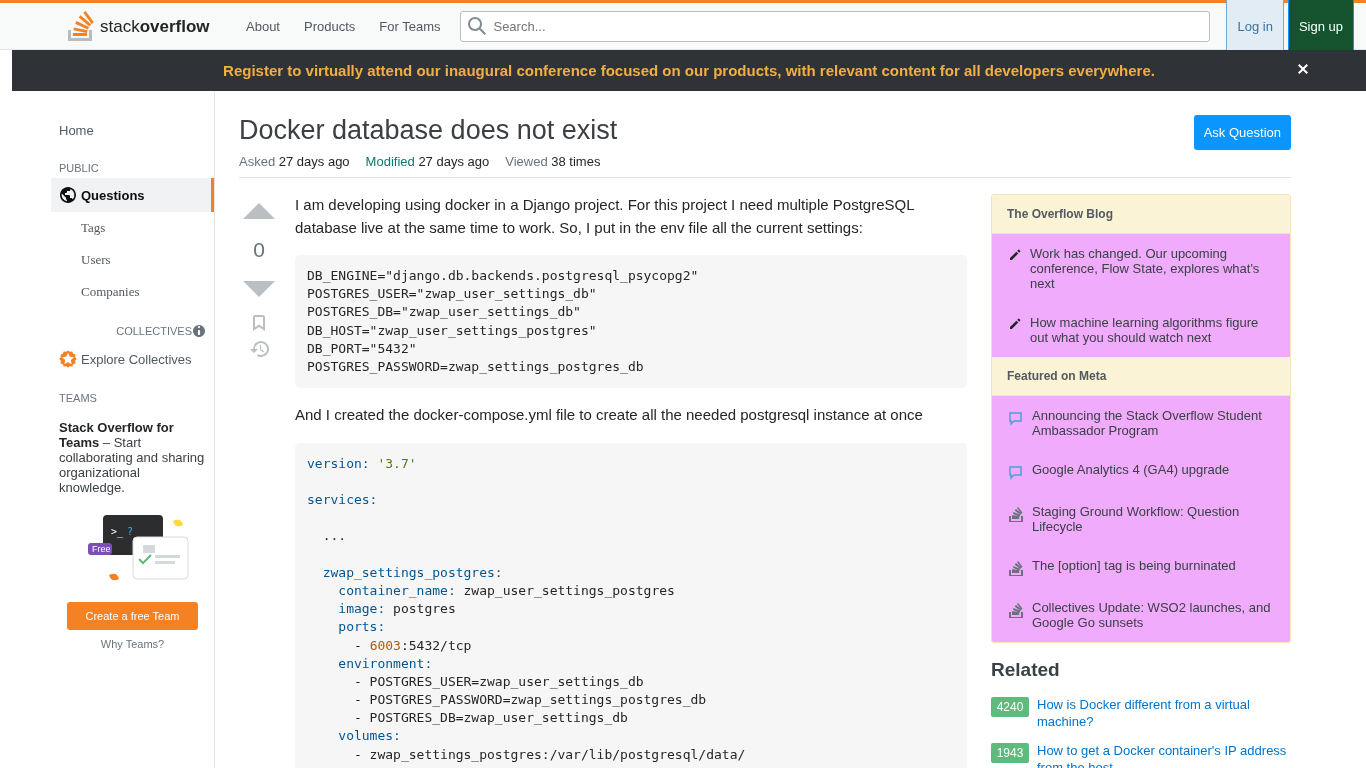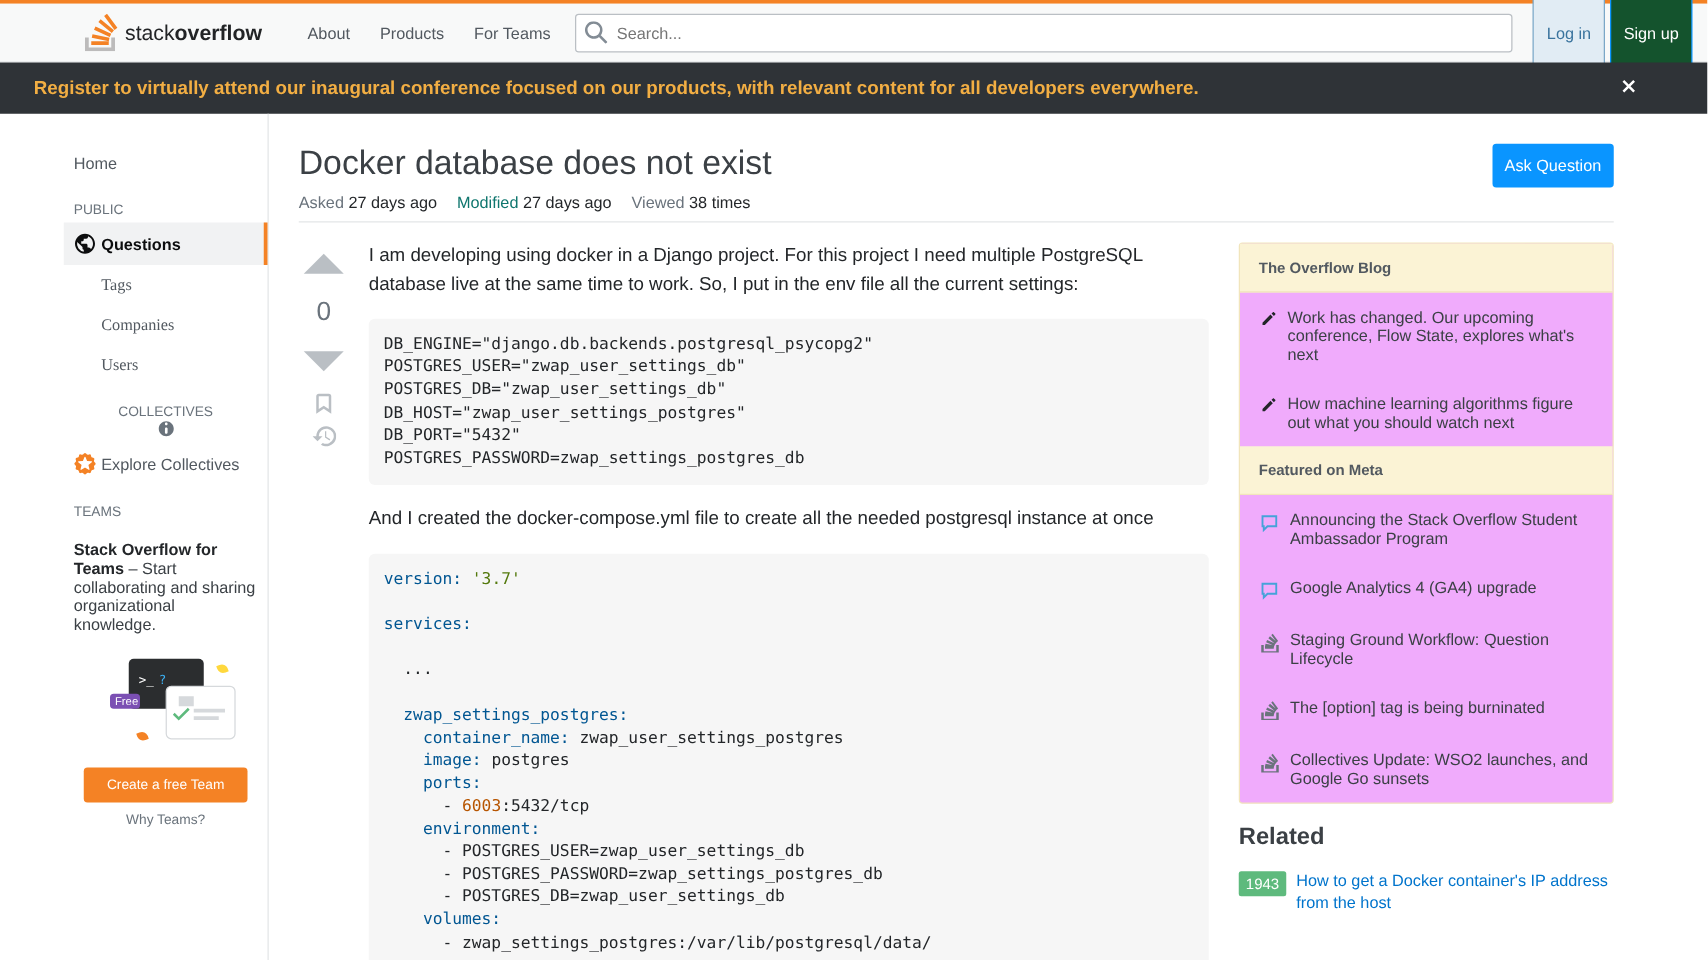--- a/index.html
+++ b/index.html
@@ -17,7 +17,7 @@
 .btn { padding: 24px 10px; border-radius: 3px; font-size: 13px; cursor: pointer; border: 1px solid transparent; }
 .btn-login { background: #e1ecf4; color: #39739d; border-color: #7aa7c7; }
 .btn-signup { background: #14532d; color: #fff; border-color: #0a95ff; }
-.banner { background: #2f3337; color: #fff; padding: 12px 27px; display: flex; align-items: center; justify-content: flex-start; position: relative; }
+.banner { background: #2f3337; color: #fff; padding: 12px 14px; display: flex; align-items: center; justify-content: center; position: relative; margin-left: 12px; }
 .banner-text { color: #f2ae43; font-size: 15px; font-weight: bold; }
 .banner-close { position: absolute; right: 56px; color: #fff; font-size: 18px; cursor: pointer; }
 .container { display: flex; max-width: 1264px; margin: 0 auto; }

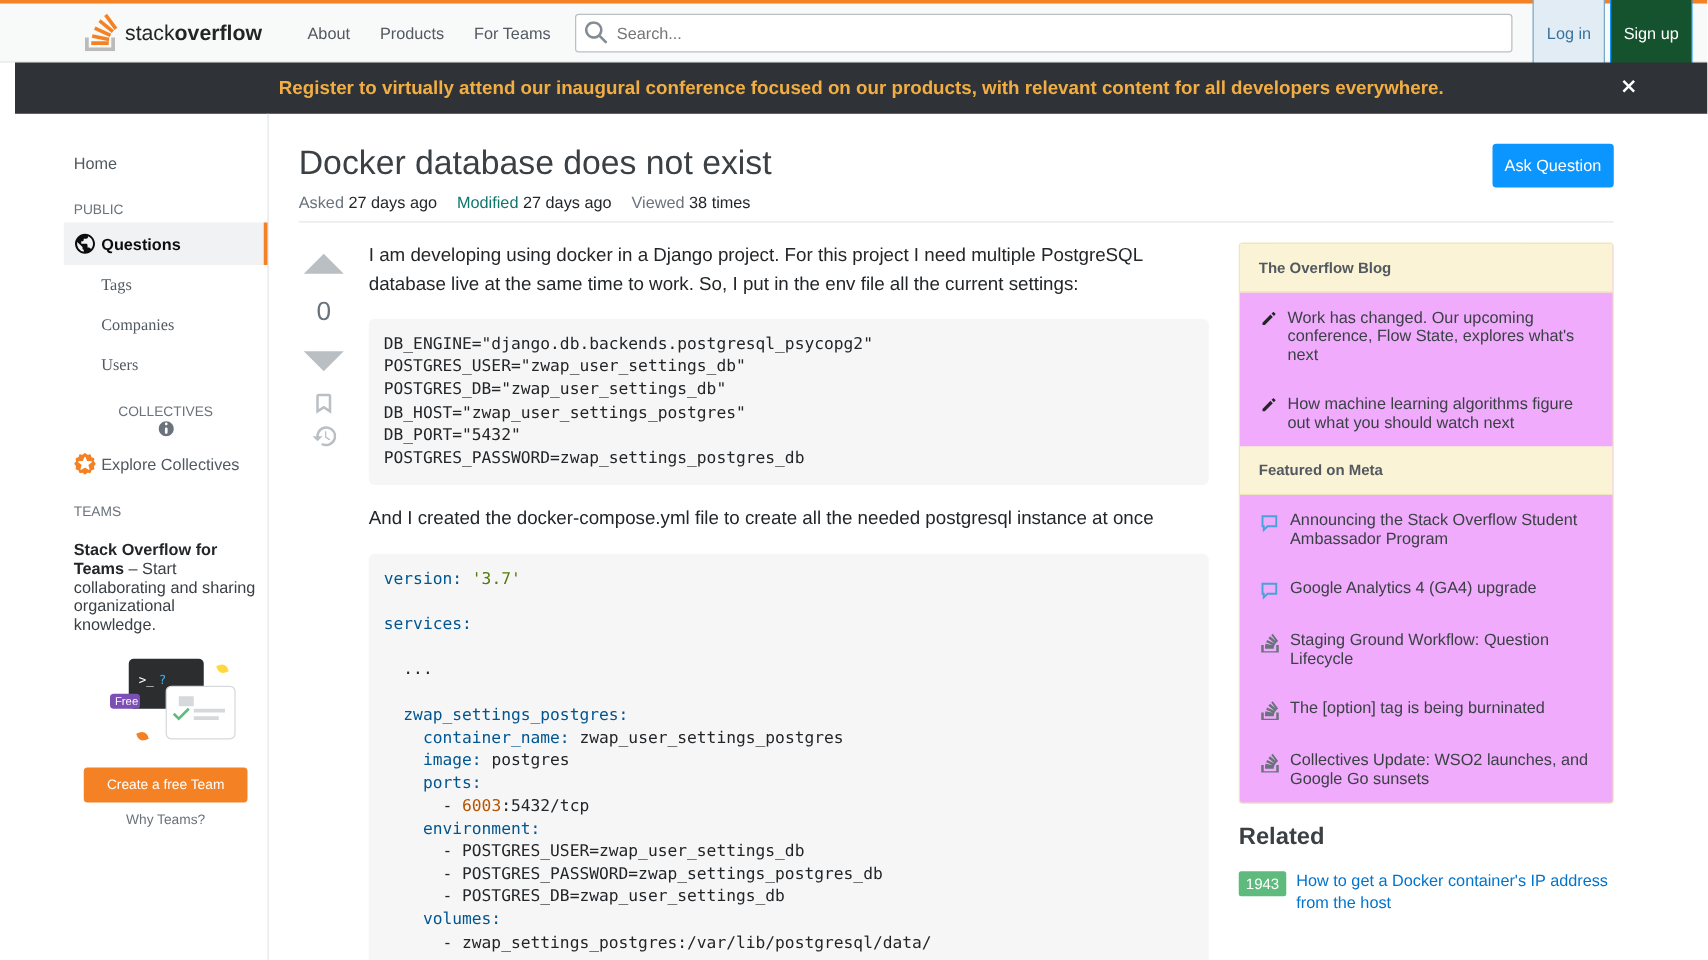--- a/index.html
+++ b/index.html
@@ -117,8 +117,8 @@
         <span>Questions</span>
       </a>
       <a class="nav-link nav-link-indent">Tags</a>
+      <a class="nav-link nav-link-indent">Users</a>
       <a class="nav-link nav-link-indent">Companies</a>
-      <a class="nav-link nav-link-indent">Users</a>
       <div class="collectives-header">
         <span>COLLECTIVES</span>
         <svg class="info-icon" viewBox="0 0 14 14">

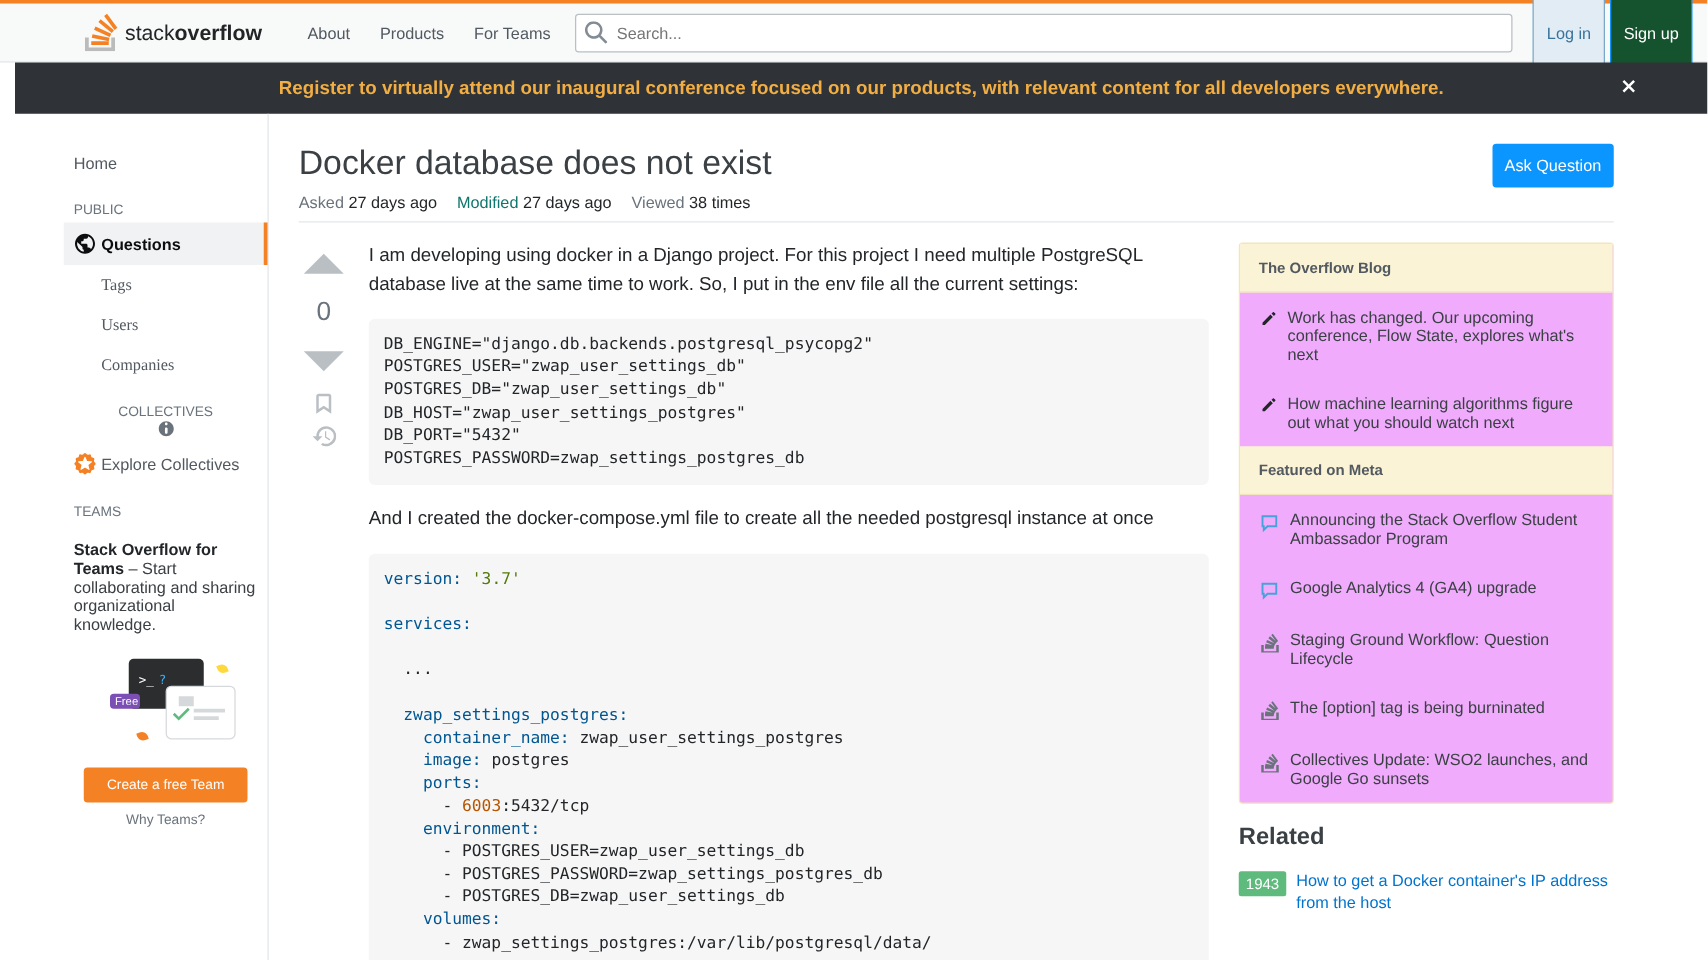--- a/index.html
+++ b/index.html
@@ -28,7 +28,7 @@
 .nav-link-icon { display: flex; align-items: center; gap: 4px; padding: 8px 6px 8px 8px; color: #525960; font-size: 13px; cursor: pointer; }
 .nav-link-icon.active { background: #f1f2f3; color: #0c0d0e; font-weight: bold; border-right: 3px solid #f48225; }
 .nav-link-indent { padding-left: 30px; font-family: Liberation Serif, serif; }
-.collectives-header { display: flex; justify-content: space-between; align-items: center; padding: 16px 8px 4px 8px; font-size: 11px; color: #6a737c; flex-direction: column; }
+.collectives-header { display: flex; justify-content: flex-end; align-items: center; padding: 16px 8px 4px 8px; font-size: 11px; color: #6a737c; }
 .info-icon { width: 14px; height: 14px; fill: #6a737c; cursor: pointer; }
 .star-icon { fill: #f48225; }
 .teams-promo { padding: 12px 8px; font-size: 13px; color: #3b4045; }

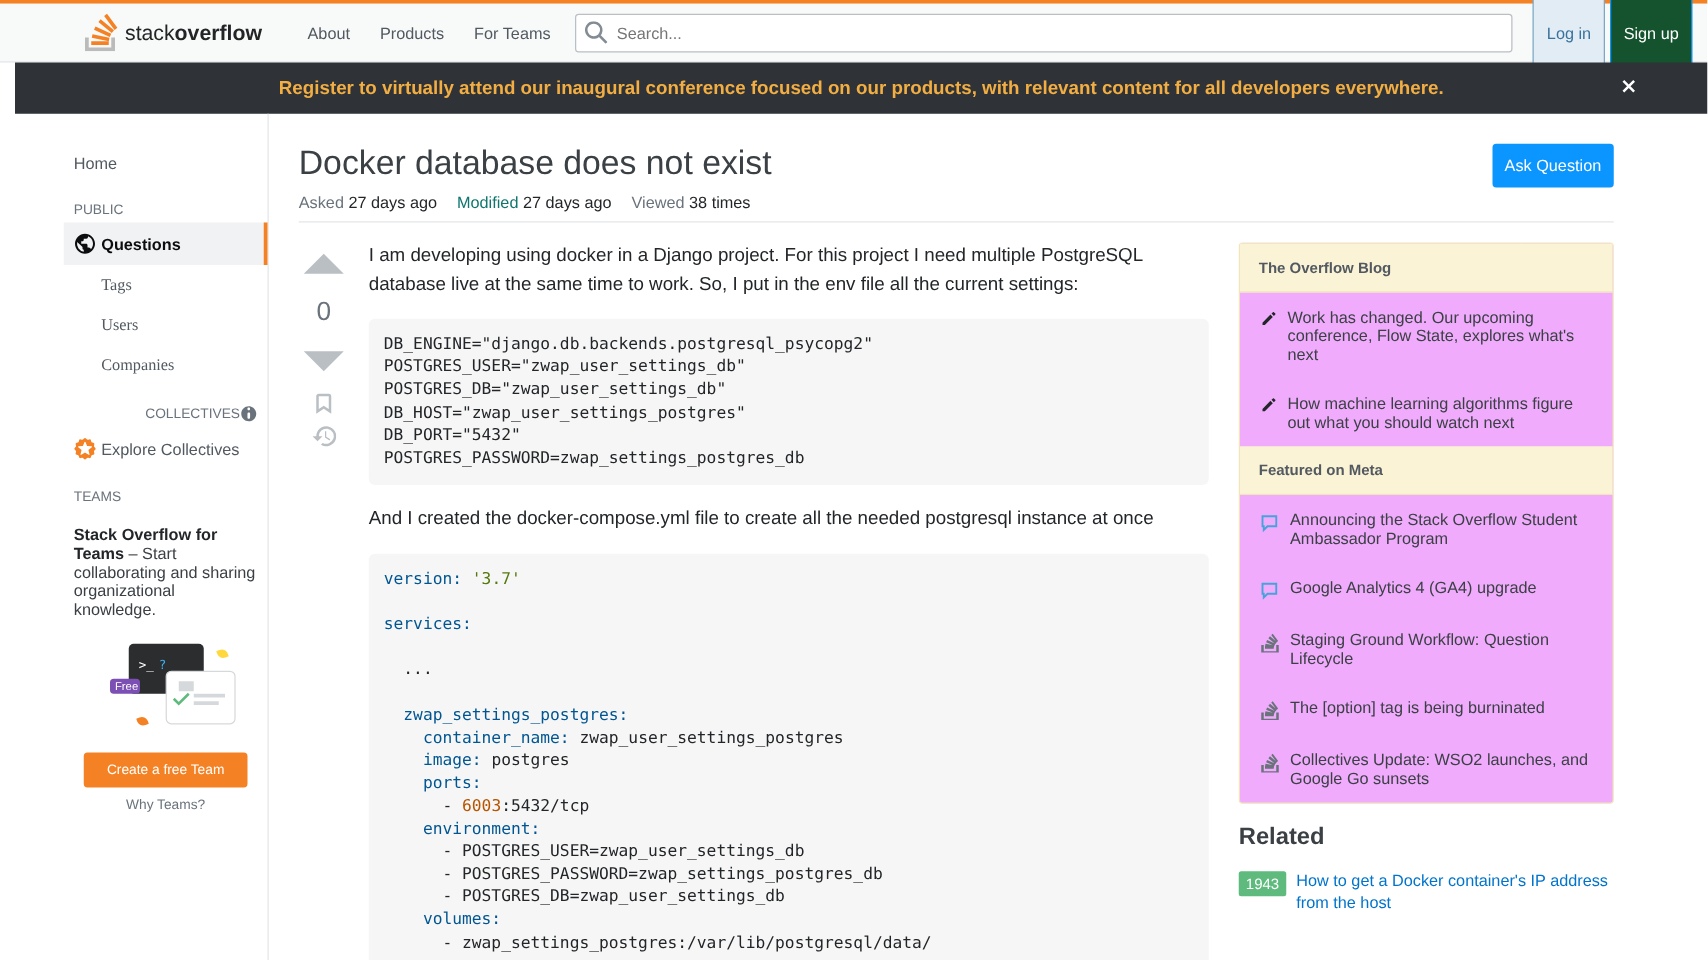--- a/index.html
+++ b/index.html
@@ -265,6 +265,10 @@
         </div>
         <h4 class="related-title">Related</h4>
         <div class="related-item">
+          <div class="related-score answered">4240</div>
+          <a class="related-link">How is Docker different from a virtual machine?</a>
+        </div>
+        <div class="related-item">
           <div class="related-score answered">1943</div>
           <a class="related-link">How to get a Docker container's IP address from the host</a>
         </div>

